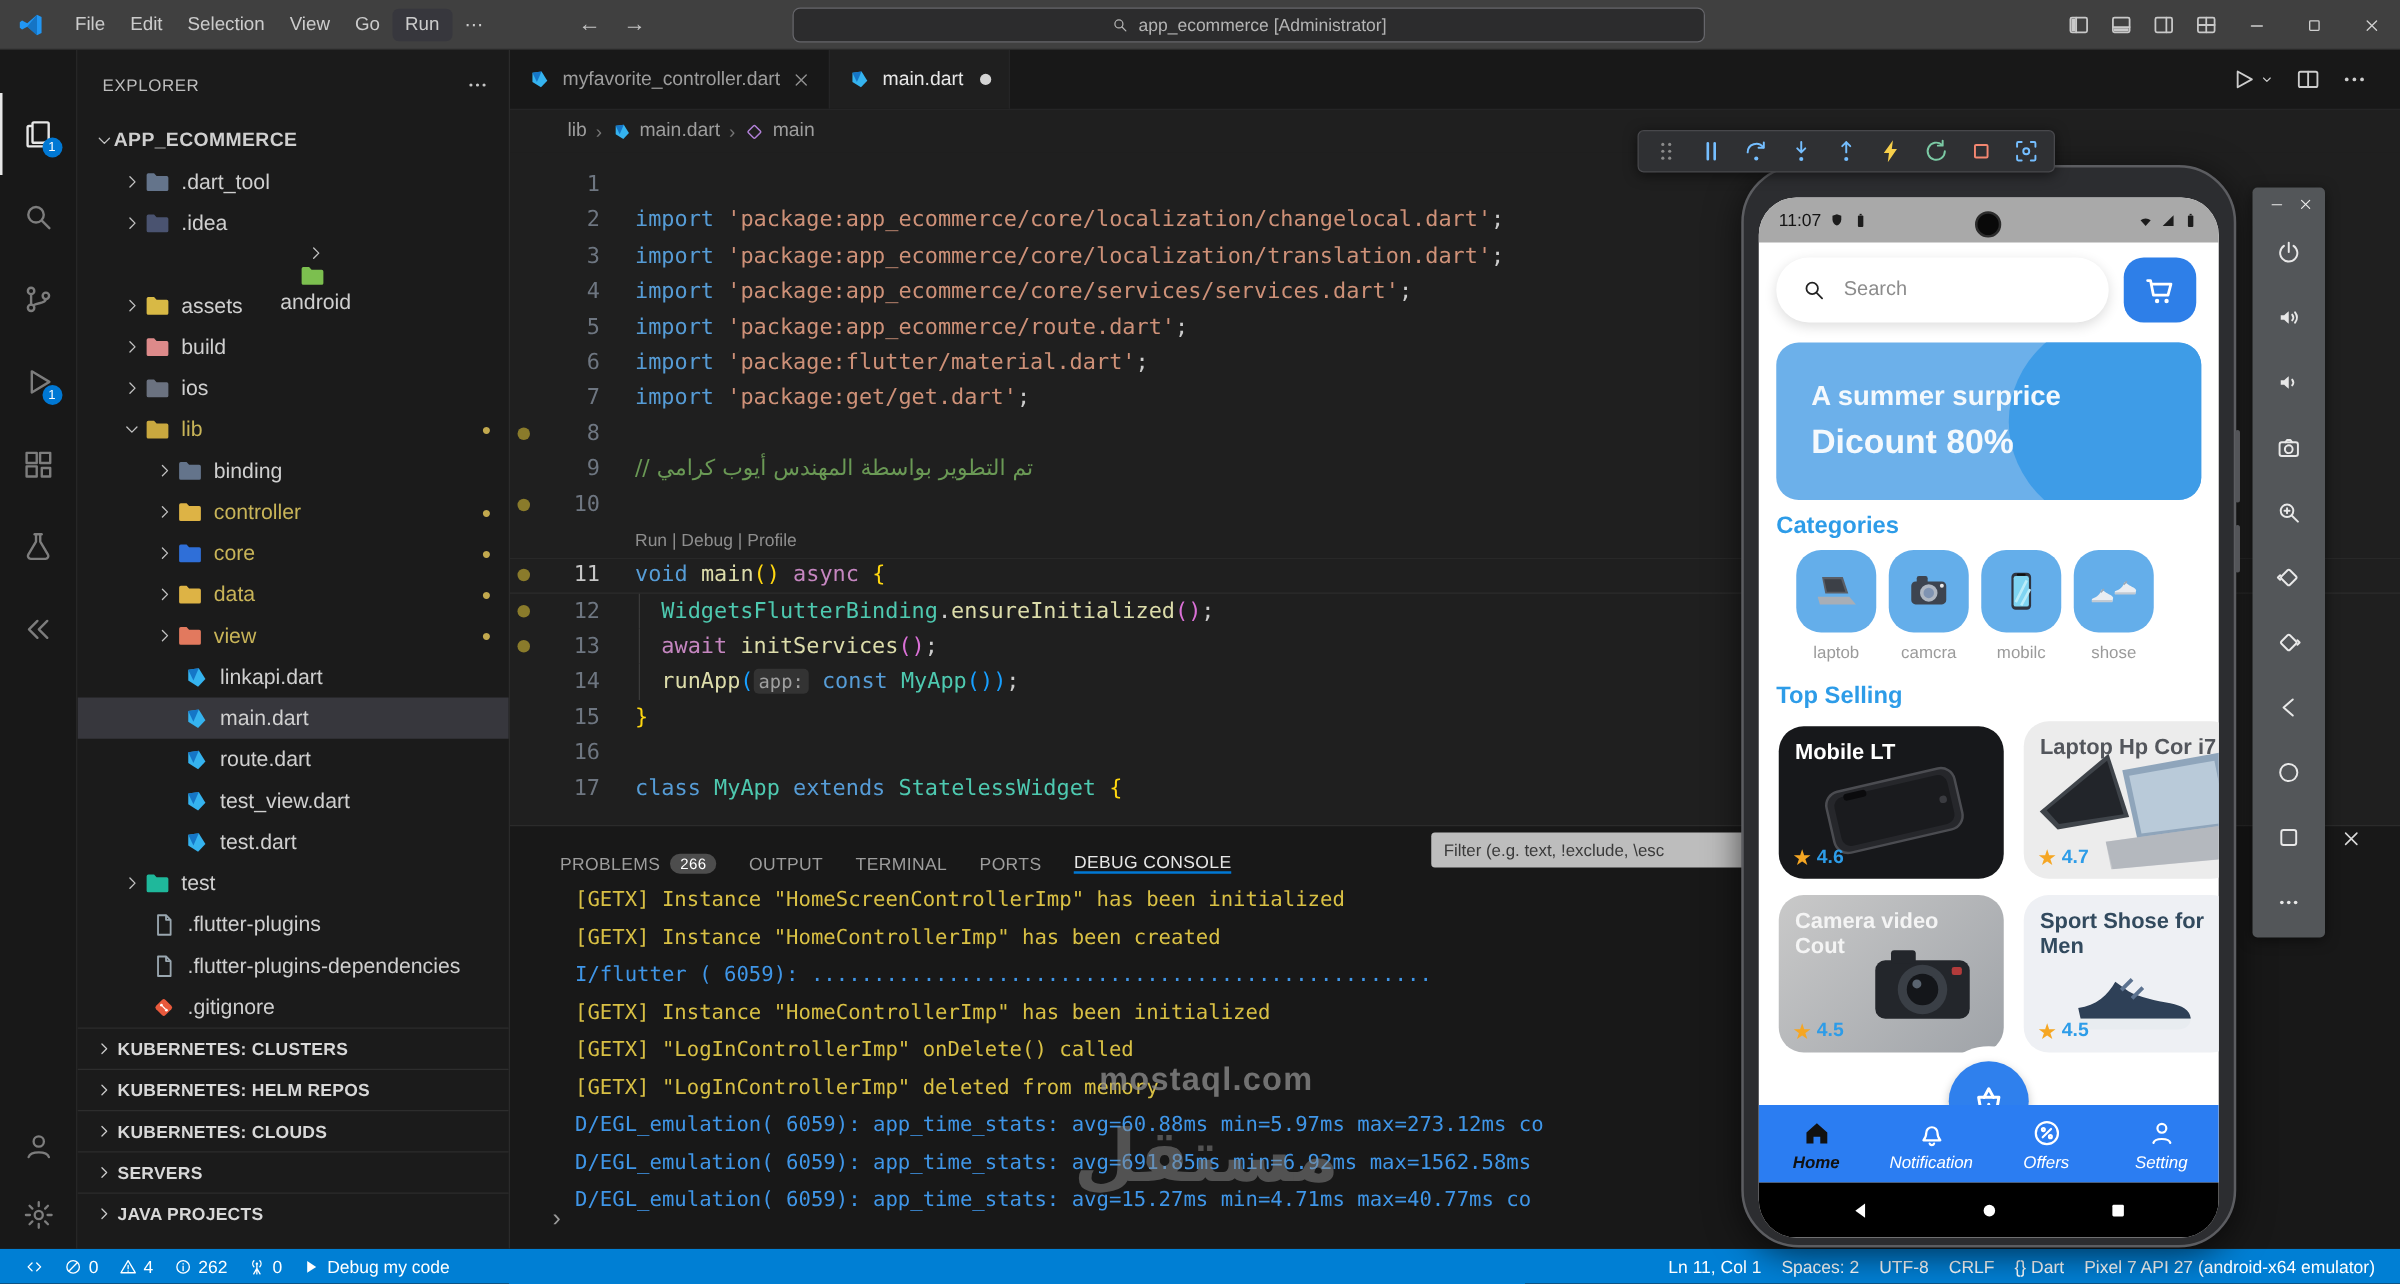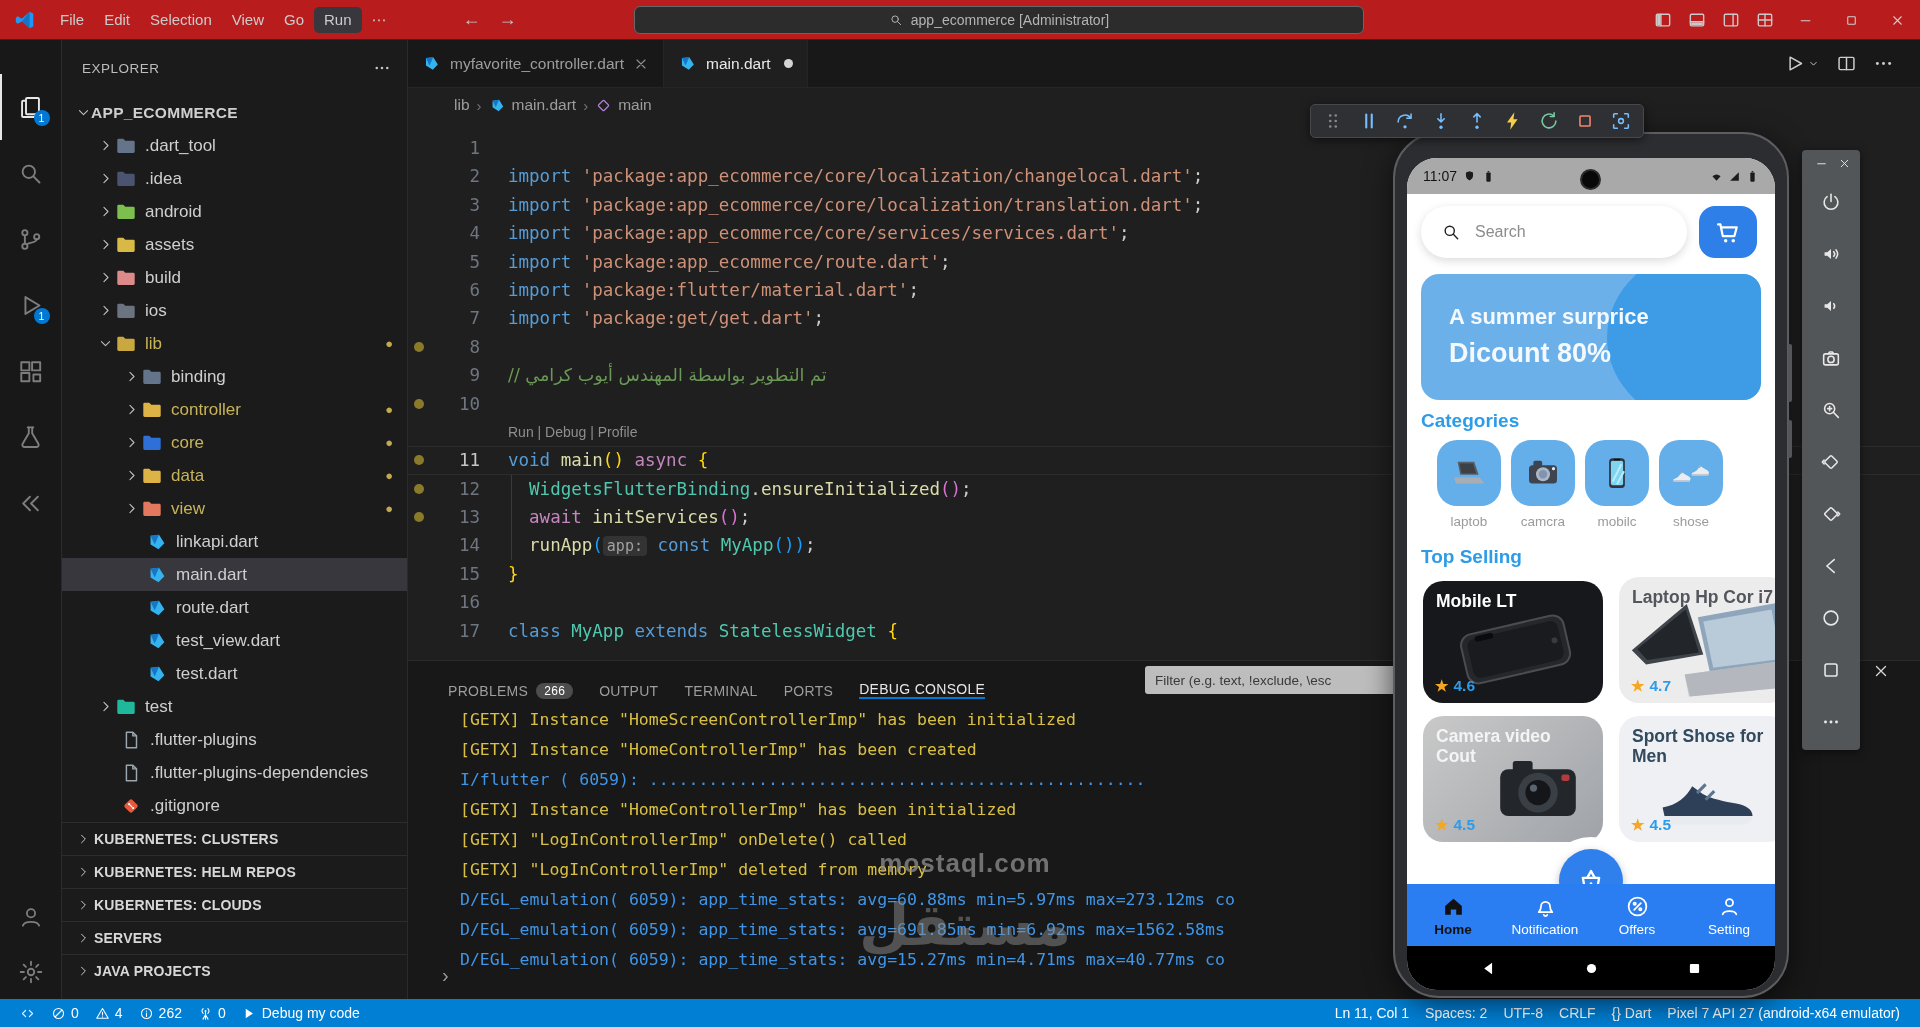--- a/index.html
+++ b/index.html
@@ -9,7 +9,7 @@
   .icn svg { width:100%; height:100%; }
 
   
-  #titlebar { position:relative; height:40px; background:#b91c1c; border-bottom:1px solid #2b2b2b;
+  #titlebar { position:relative; height:40px; background:#404040; border-bottom:1px solid #2b2b2b;
     display:flex; align-items:center; color:#cccccc; font-size:15px; }
   #vscode-logo { width:50px; display:flex; justify-content:center; }
   .menu-item { padding:4px 10px; border-radius:5px; cursor:default; }

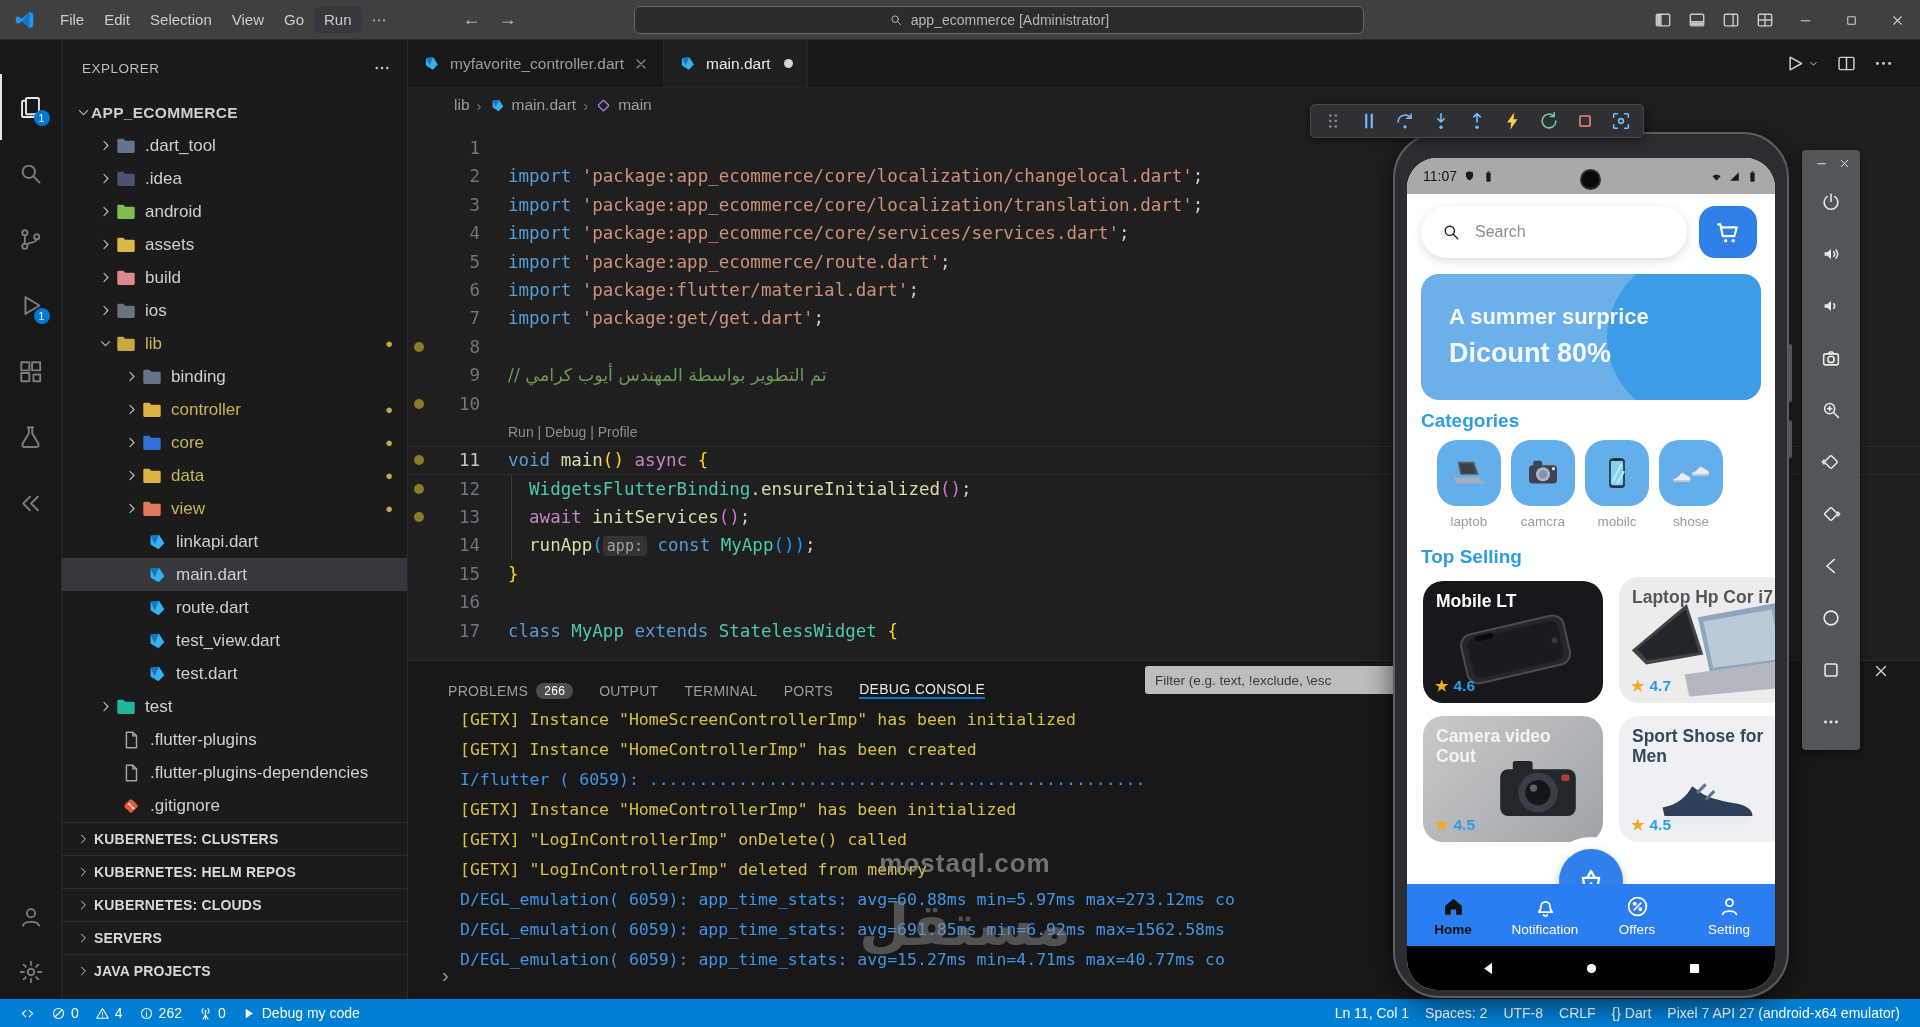--- a/index.html
+++ b/index.html
@@ -414,7 +414,7 @@
             </svg></span>
           <span class="lbl">.idea</span>
         </div>
-        <div class="trow" style="padding-left: 36px;">
+        <div class="trow" style="padding-left: 36px; flex-direction: column;">
           <span class="icn chev" style="width: 15px; height: 15px;">
             <svg viewBox="0 0 24 24" fill="none" stroke="currentColor" stroke-width="1.7" stroke-linecap="round" stroke-linejoin="round">
               <path d="M9.5 5.5l6.5 6.5-6.5 6.5"></path>

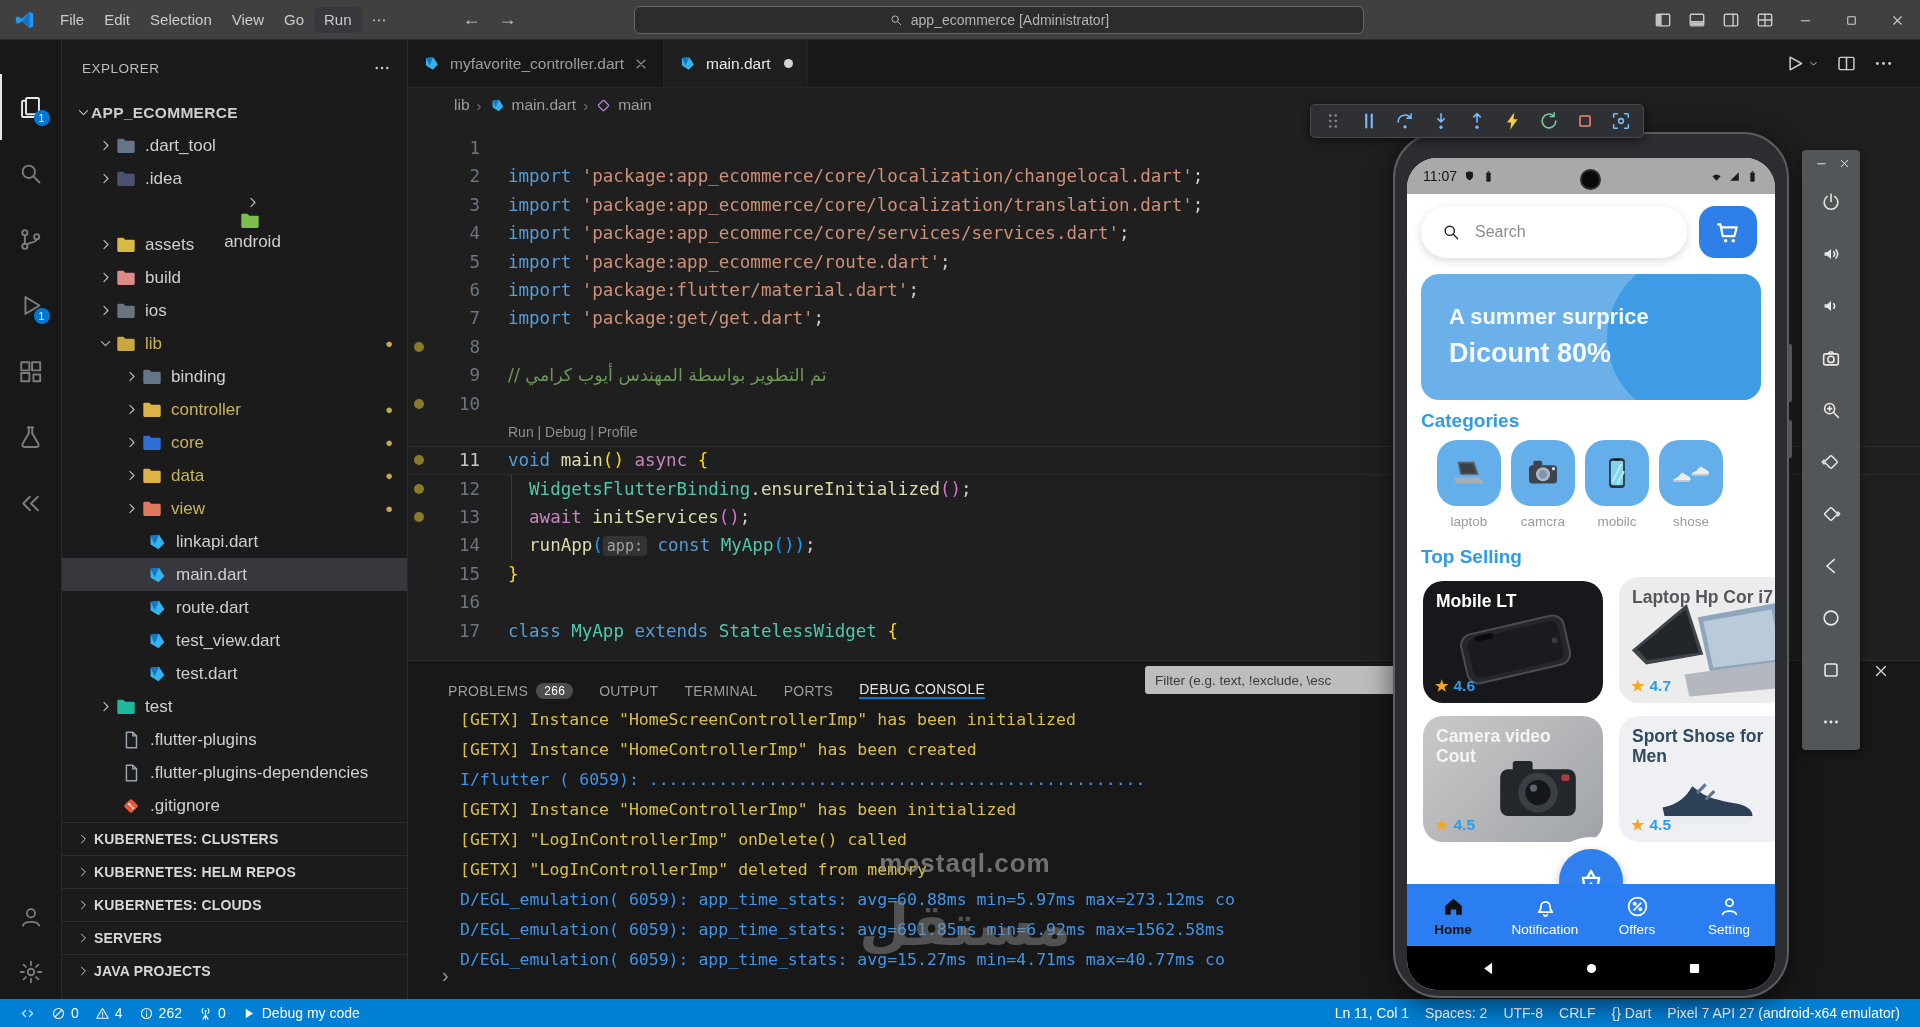--- a/index.html
+++ b/index.html
@@ -178,7 +178,7 @@
   #fab { position:absolute; left:152px; top:691px; width:64px; height:64px; border-radius:50%; background:#2f80ed;
     display:flex; align-items:center; justify-content:center; box-shadow:0 3px 8px rgba(0,0,0,0.25); }
   #fab .icn { width:30px; height:30px; }
-  #emu-nav { position:absolute; left:0; top:726px; width:100%; height:62px; background:#2b7df2; display:flex; }
+  #emu-nav { position:absolute; left:0; top:726px; width:100%; height:62px; background:#2b7df2; display:flex;font-style:italic; }
   .nav-item { flex:1; display:flex; flex-direction:column; align-items:center; justify-content:center; gap:3px;
     color:#ffffff; font-size:13.5px; }
   .nav-item .icn { width:25px; height:25px; }

